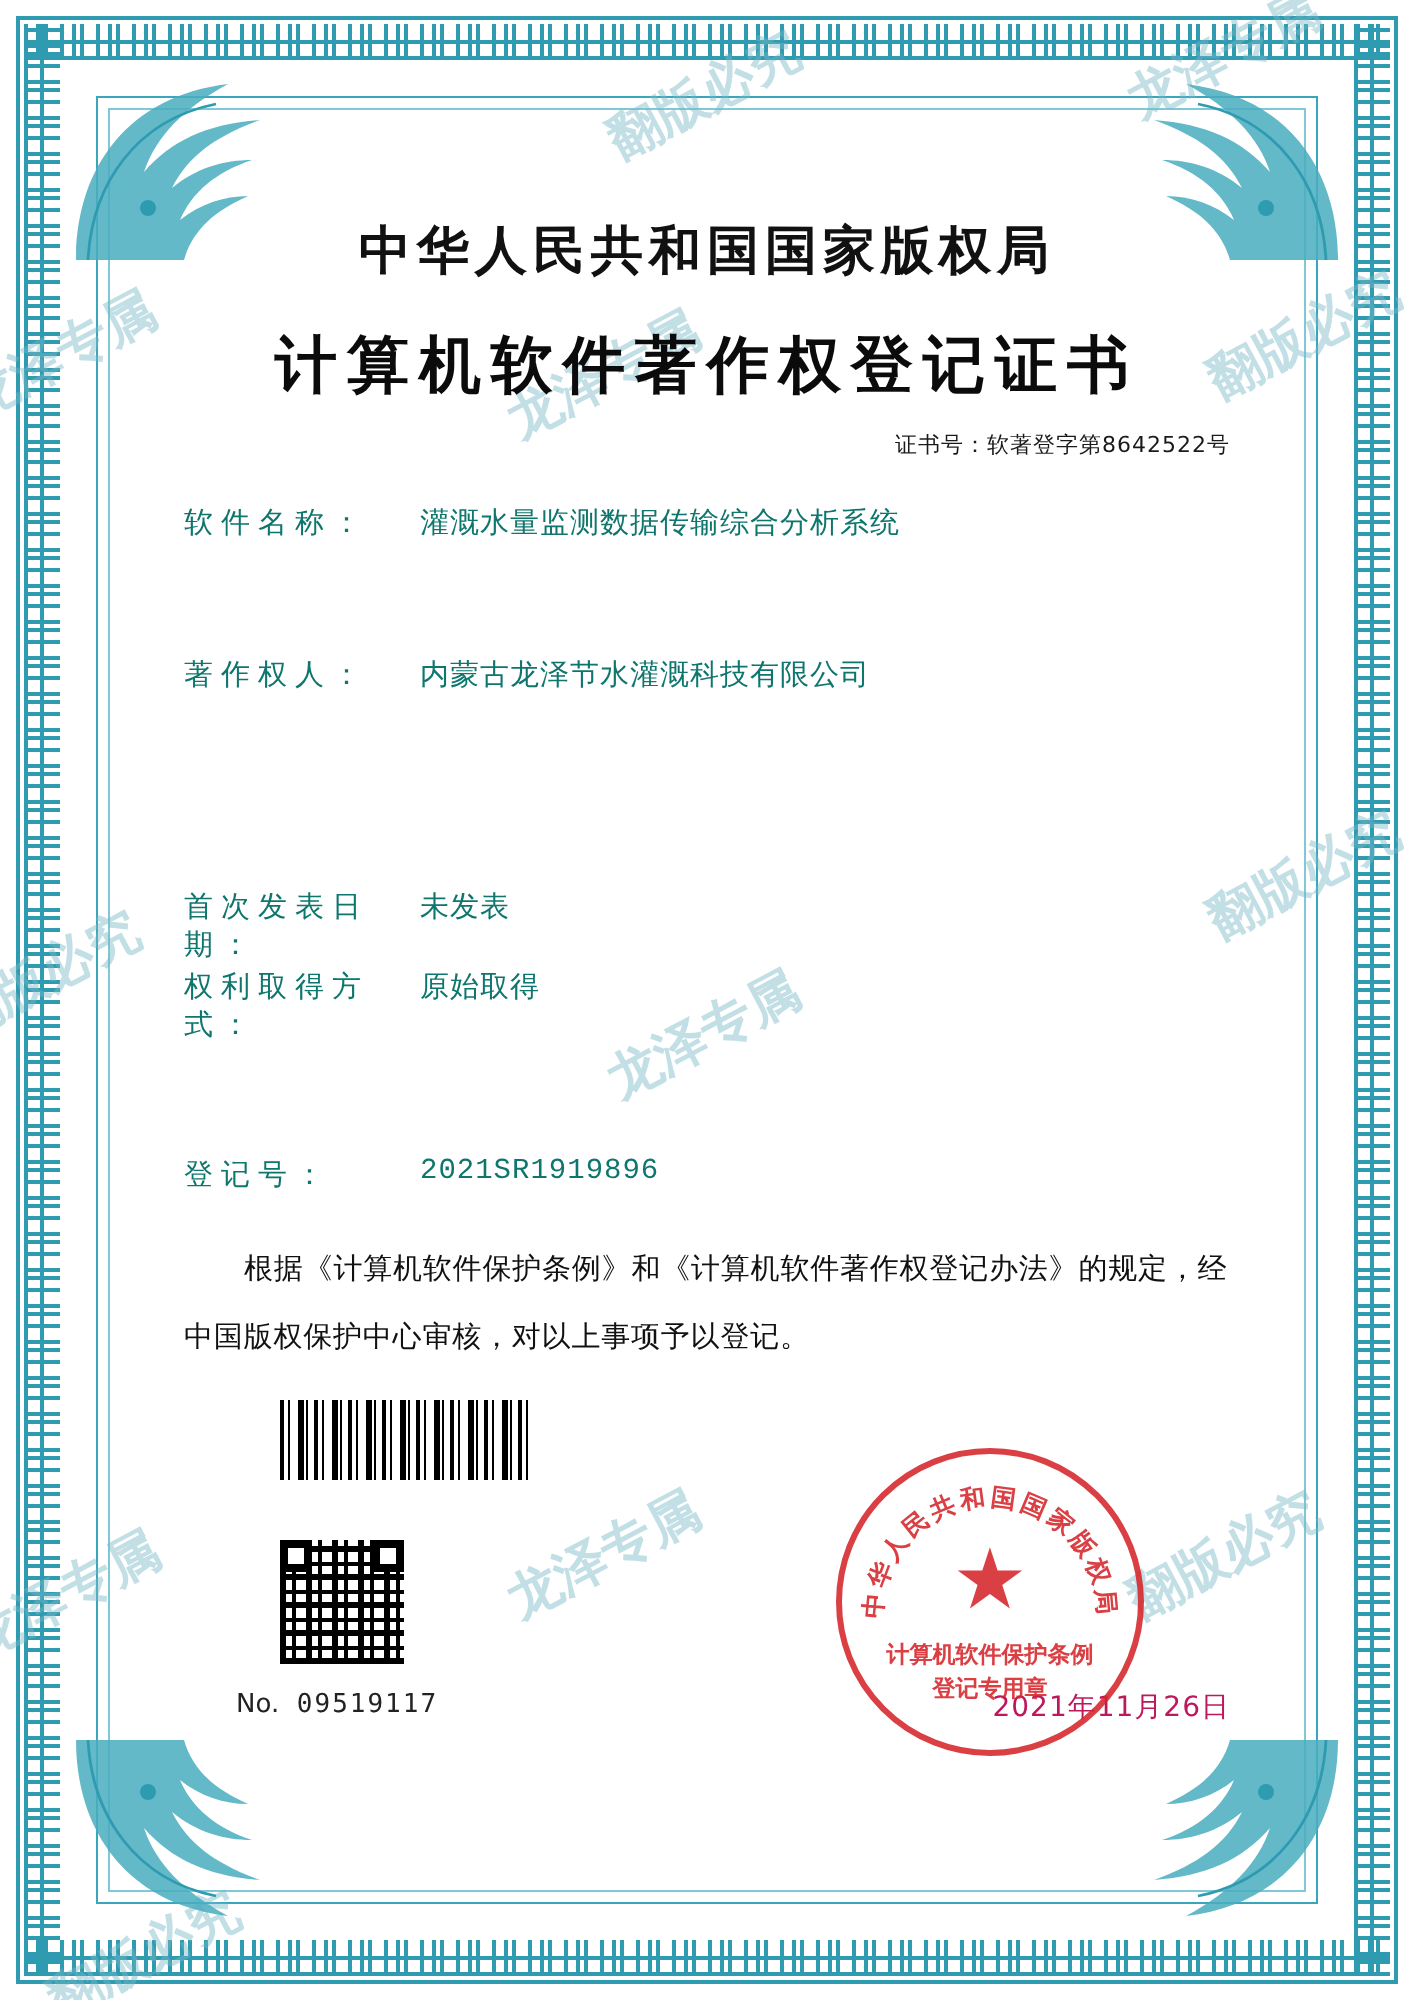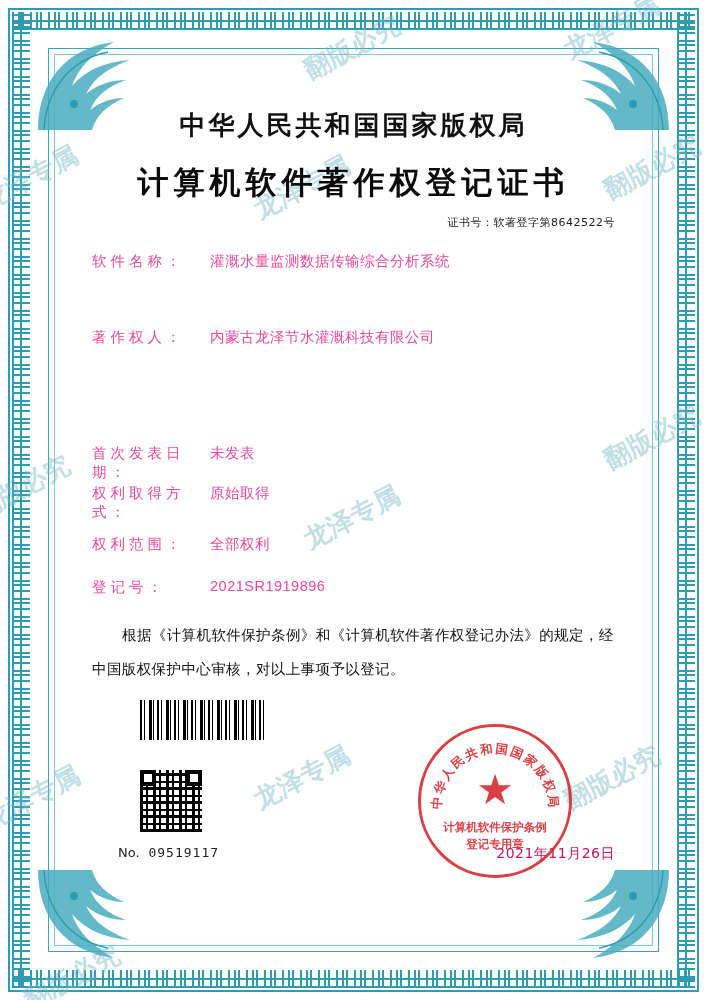--- a/index.html
+++ b/index.html
@@ -156,8 +156,8 @@
     left: 92px;
     right: 80px;
     font-size: 14.5px;
-    color: #ec4899;
-    font-family: Liberation Sans, sans-serif;
+    color: #0f766e;
+    font-family: Liberation Mono, monospace;
   }
   .field .lbl {
     display: inline-block;

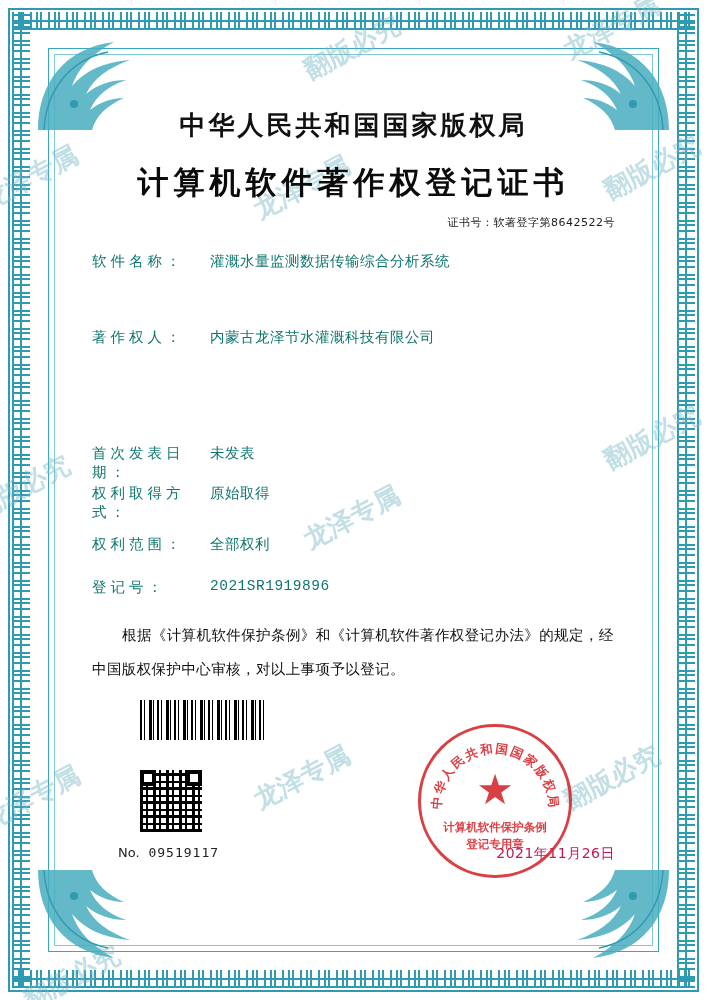--- a/index.html
+++ b/index.html
@@ -371,9 +371,6 @@
       <span class="lbl">权利取得方式：</span><span class="val">原始取得</span>
     </div>
 
-    <div class="field f-scope">
-      <span class="lbl">权利范围：</span><span class="val">全部权利</span>
-    </div>
 
     <div class="field f-reg">
       <span class="lbl">登记号：</span><span class="val">2021SR1919896</span>

